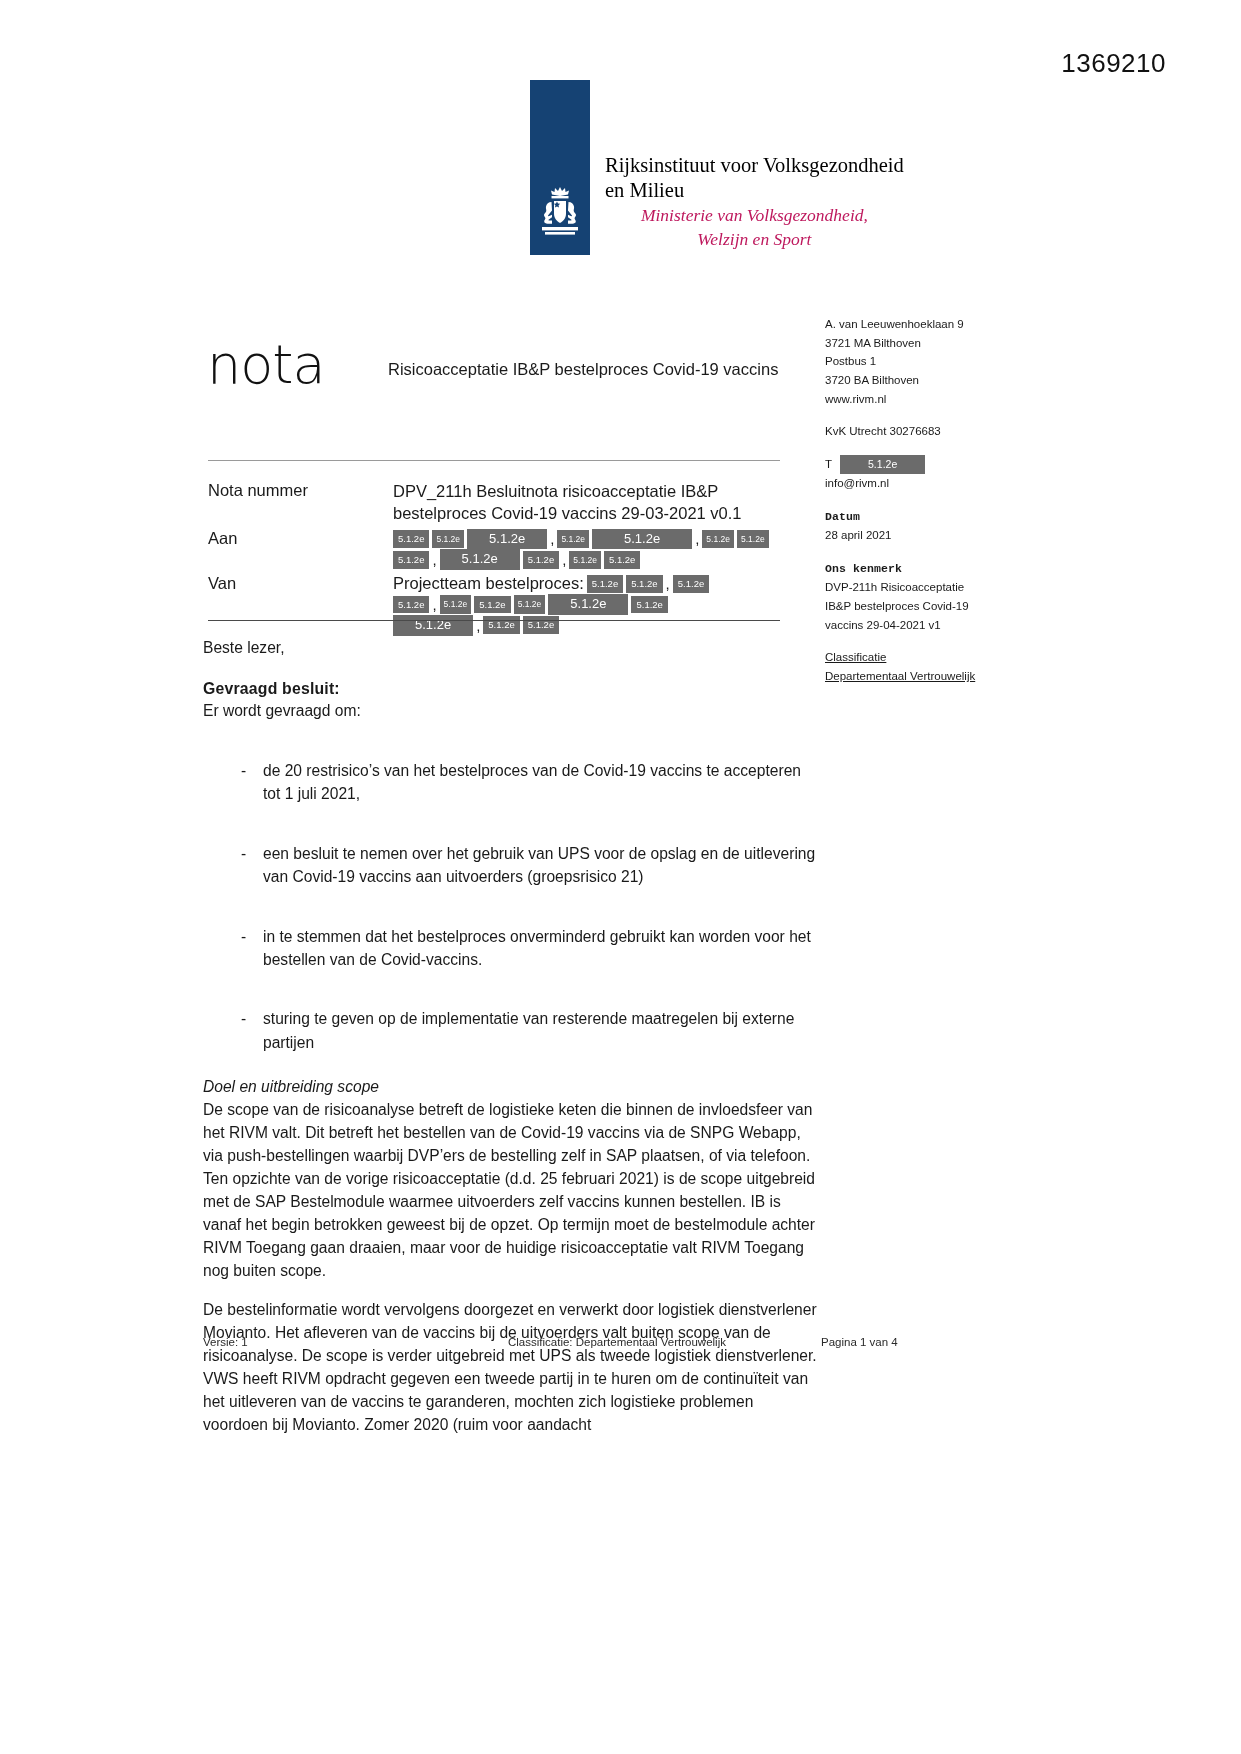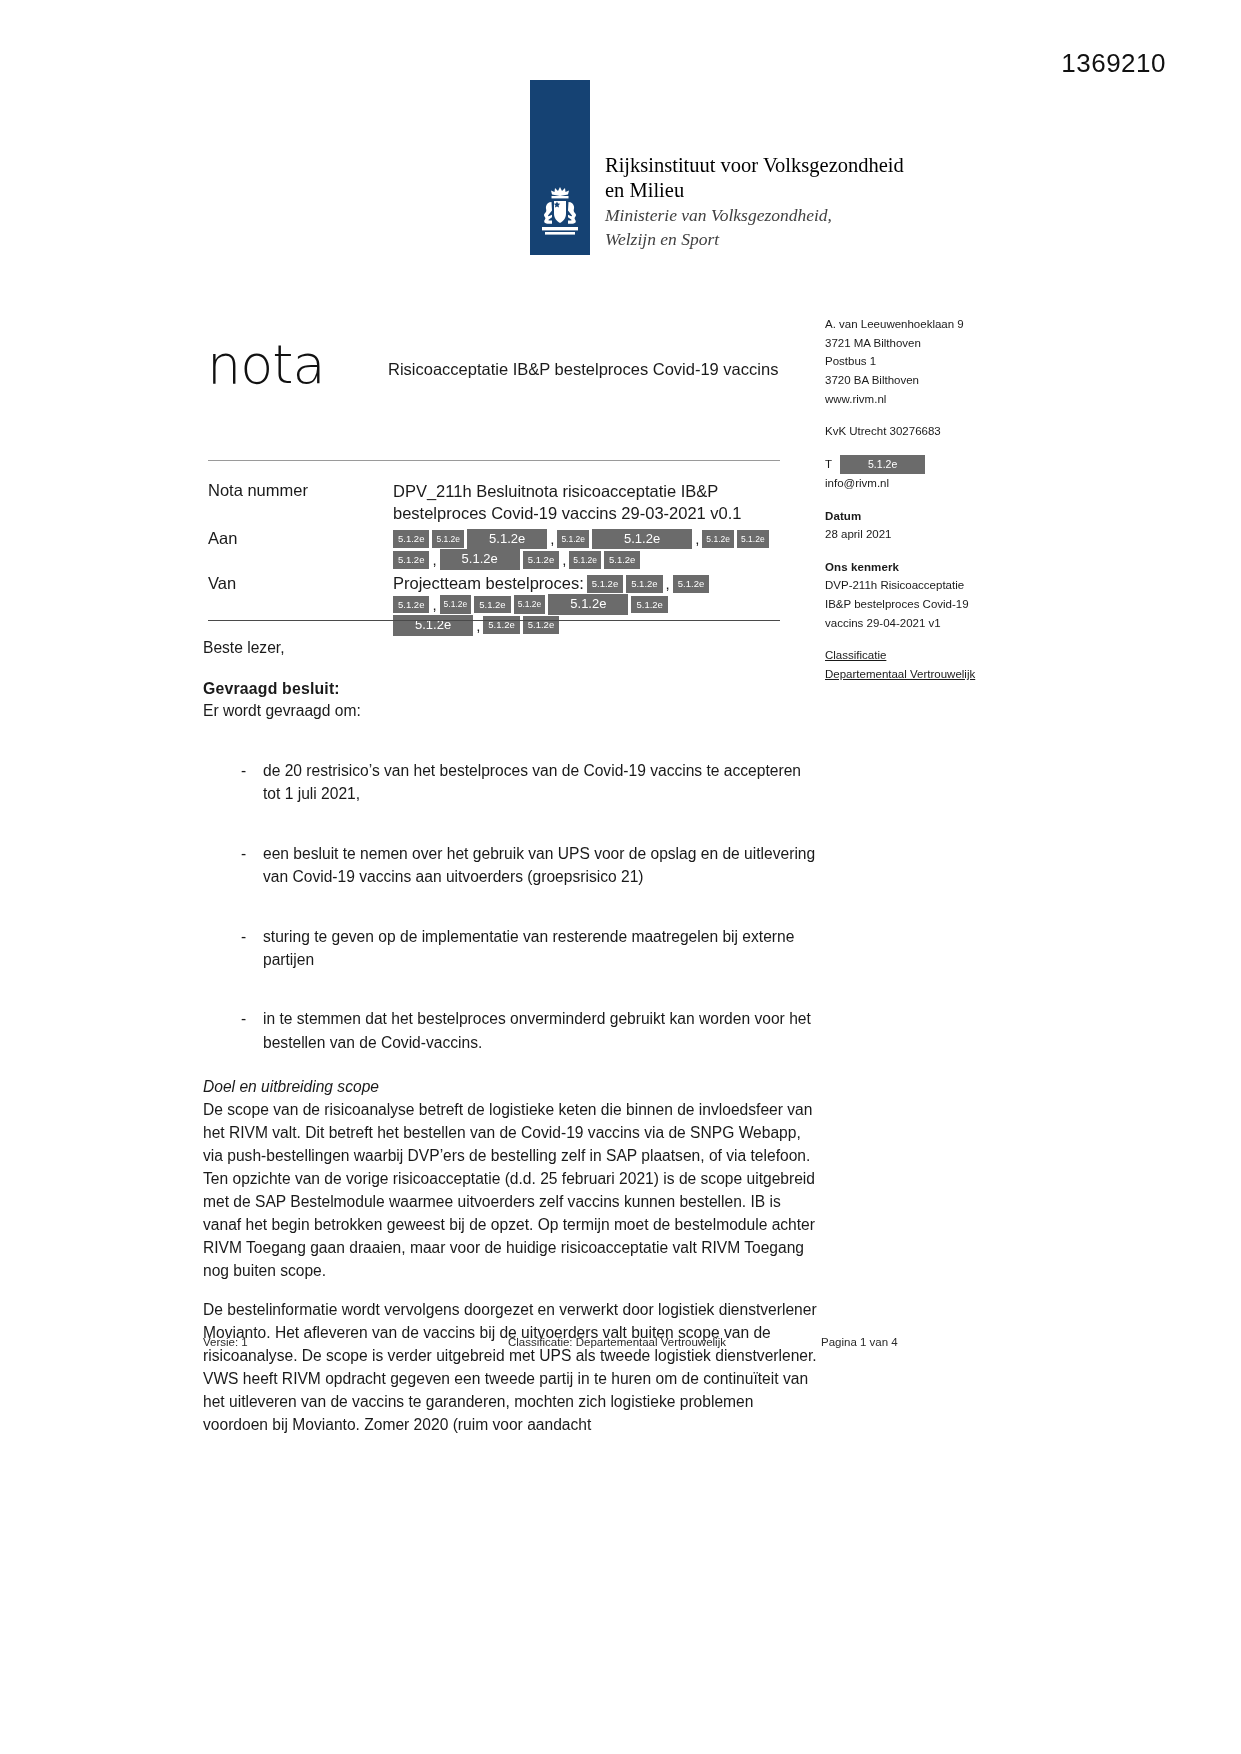--- a/index.html
+++ b/index.html
@@ -70,9 +70,10 @@
     font-family: "Liberation Serif", serif;
     font-style: italic;
     font-size: 17.5px;
-    color: #404040;
+    color: #be185d;
     white-space: nowrap;
     margin-top: 2px;
+    text-align: center;
   }
 
   

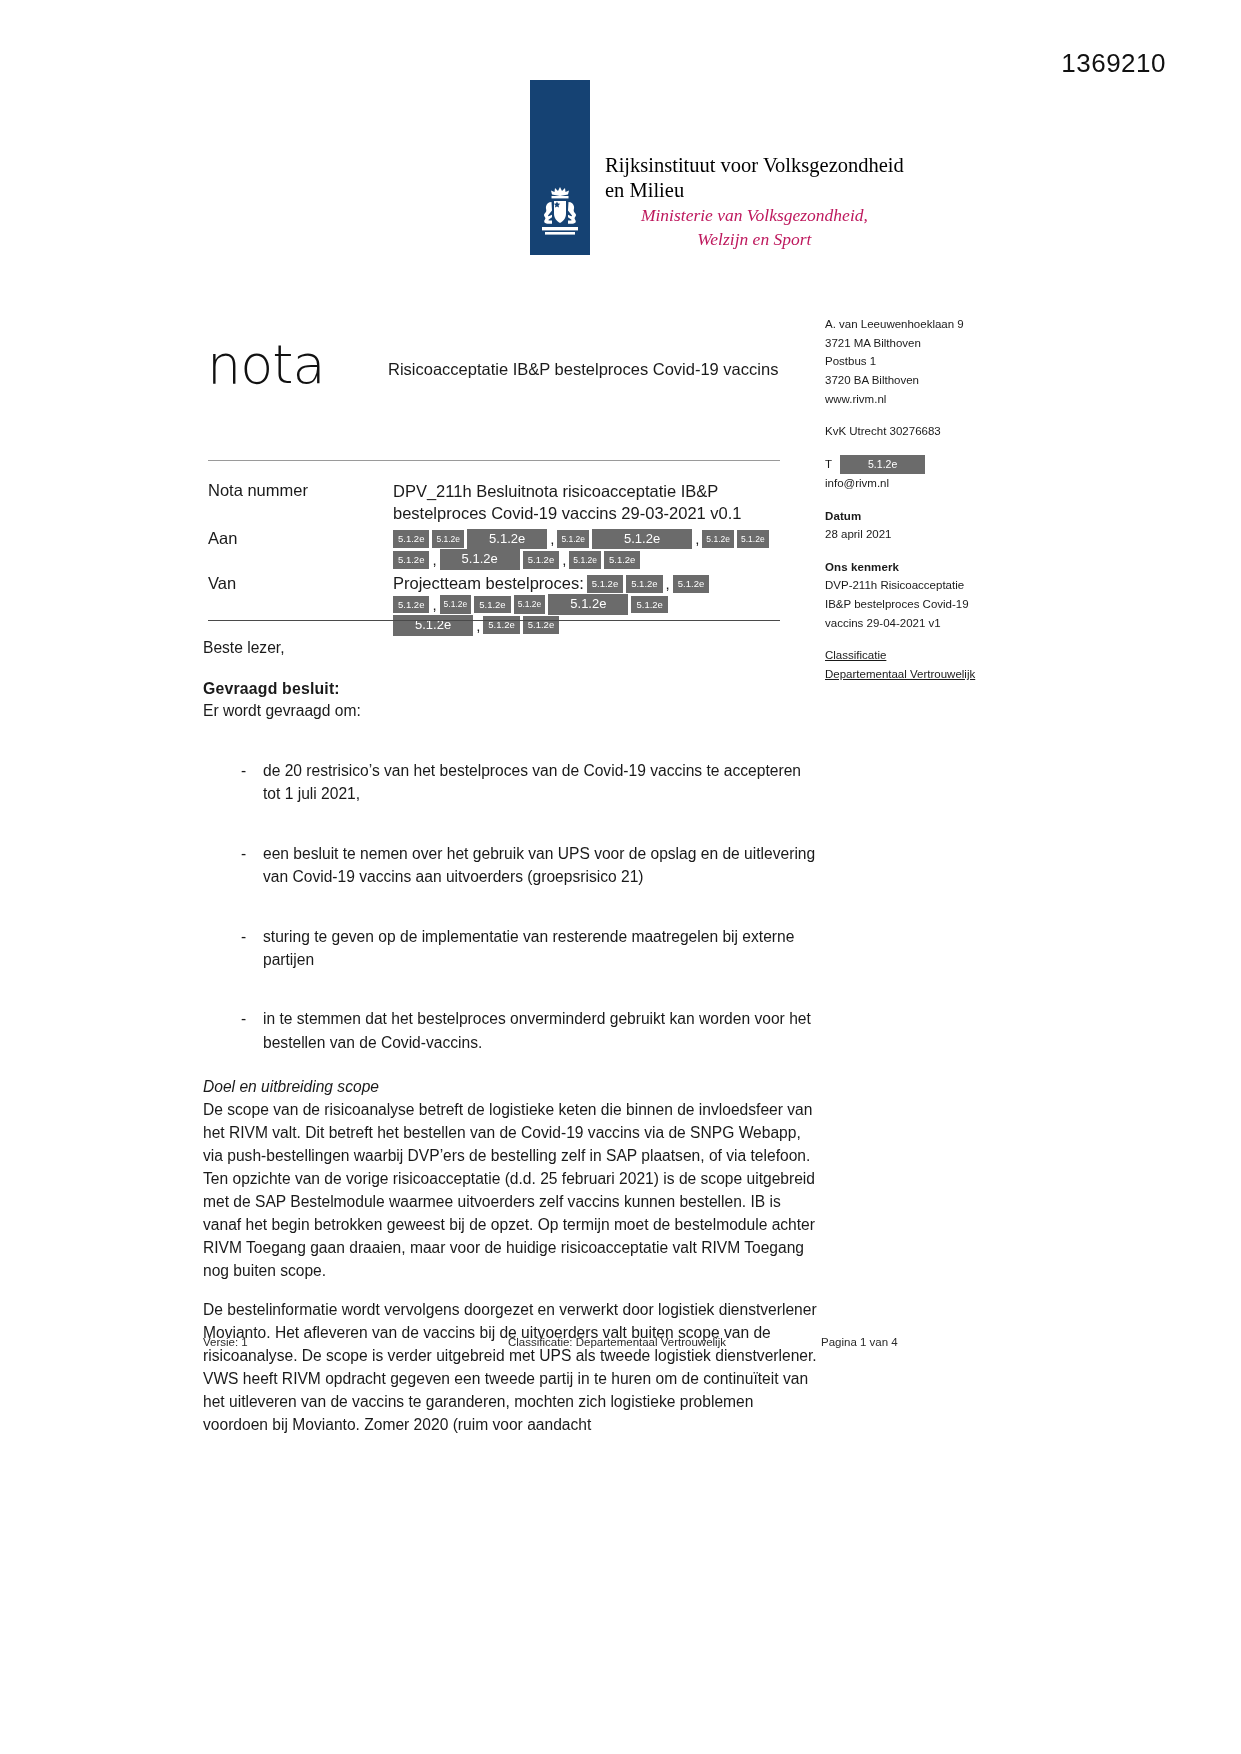--- a/index.html
+++ b/index.html
@@ -111,6 +111,7 @@
   .right-col b {
     font-weight: bold;
     letter-spacing: 0.1px;
+    font-family: Liberation Mono, monospace;
   }
   .right-col .row-t {
     display: flex;

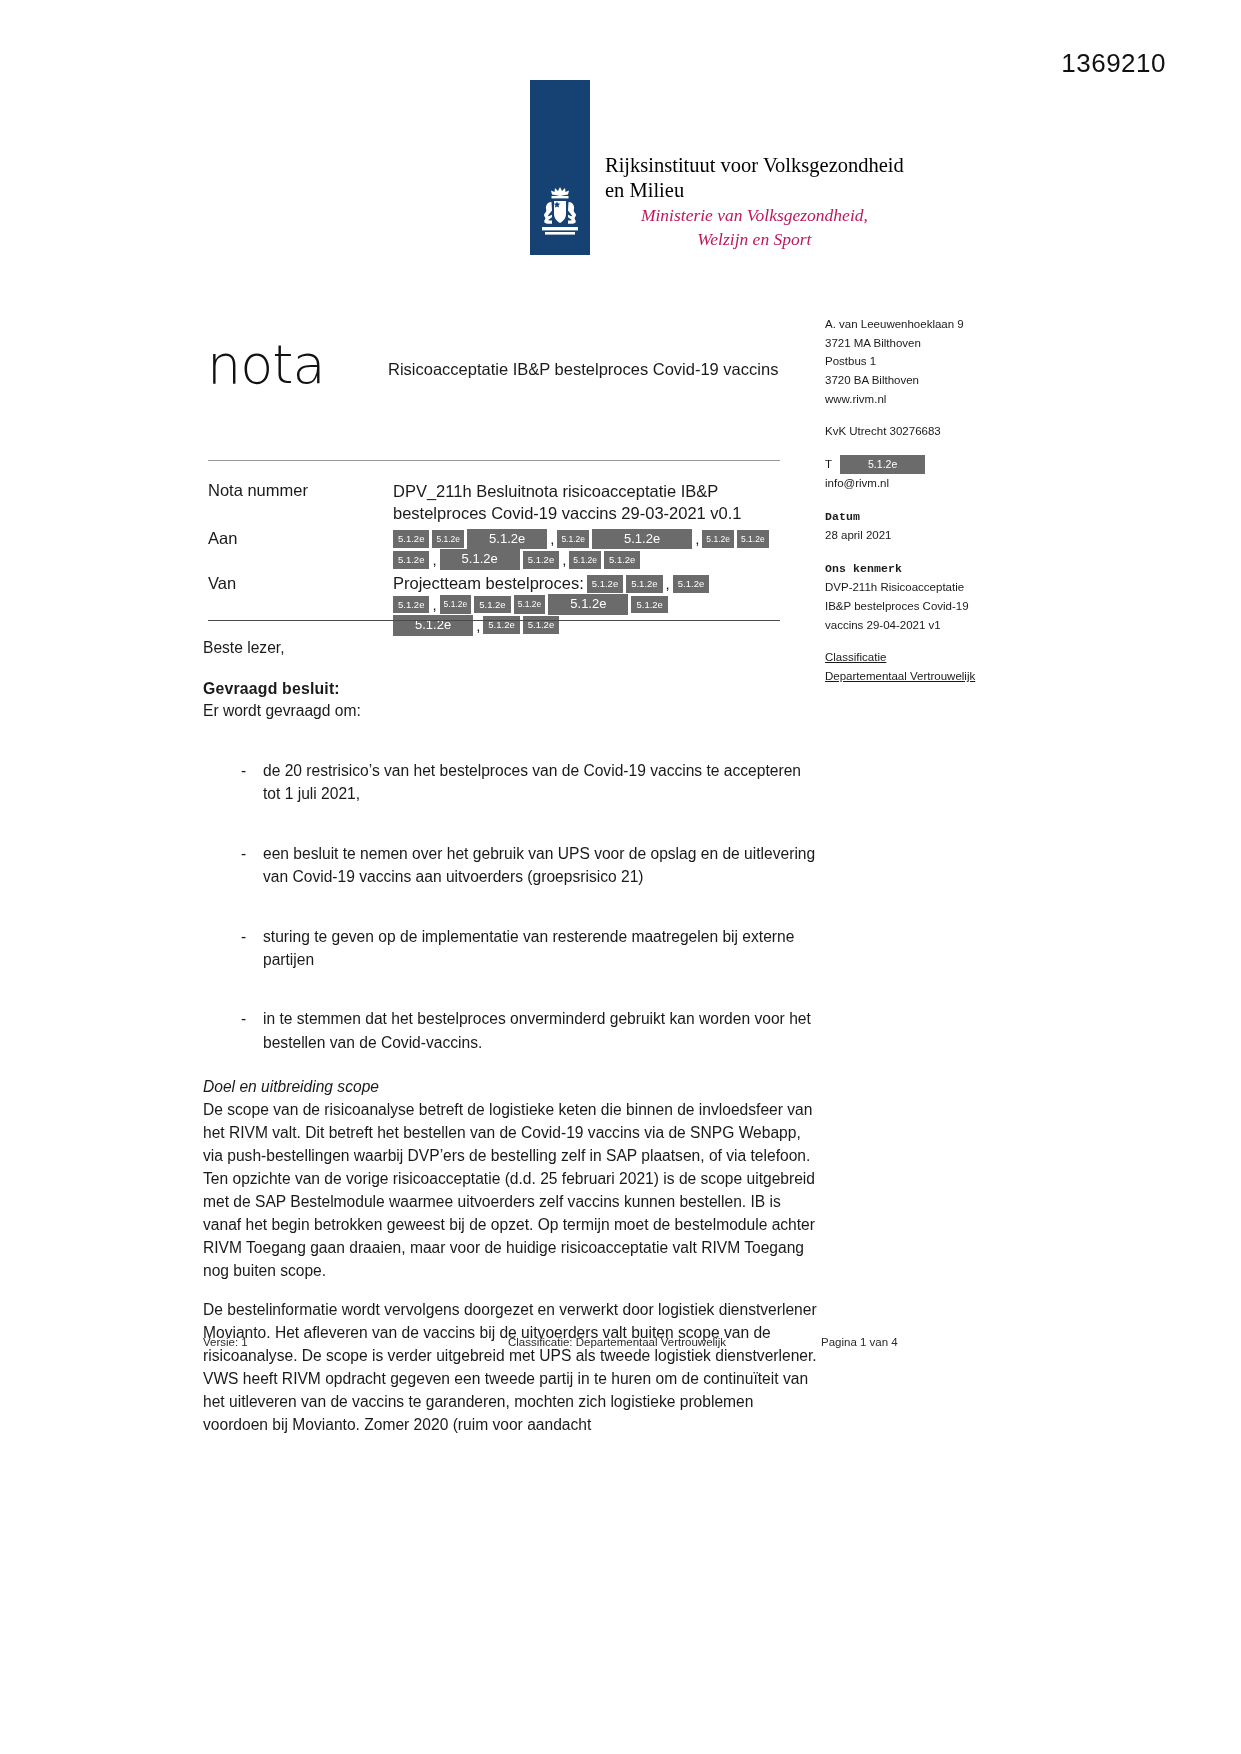--- a/index.html
+++ b/index.html
@@ -402,8 +402,8 @@
     <ul class="dashes">
       <li>de 20 restrisico’s van het bestelproces van de Covid-19 vaccins te accepteren tot 1 juli 2021,</li>
       <li>een besluit te nemen over het gebruik van UPS voor de opslag en de uitlevering van Covid-19 vaccins aan uitvoerders (groepsrisico 21)</li>
+      <li>in te stemmen dat het bestelproces onverminderd gebruikt kan worden voor het bestellen van de Covid-vaccins.</li>
       <li>sturing te geven op de implementatie van resterende maatregelen bij externe partijen</li>
-      <li>in te stemmen dat het bestelproces onverminderd gebruikt kan worden voor het bestellen van de Covid-vaccins.</li>
     </ul>
     <div class="spacer-md"></div>
     <p class="h-italic">Doel en uitbreiding scope</p>

